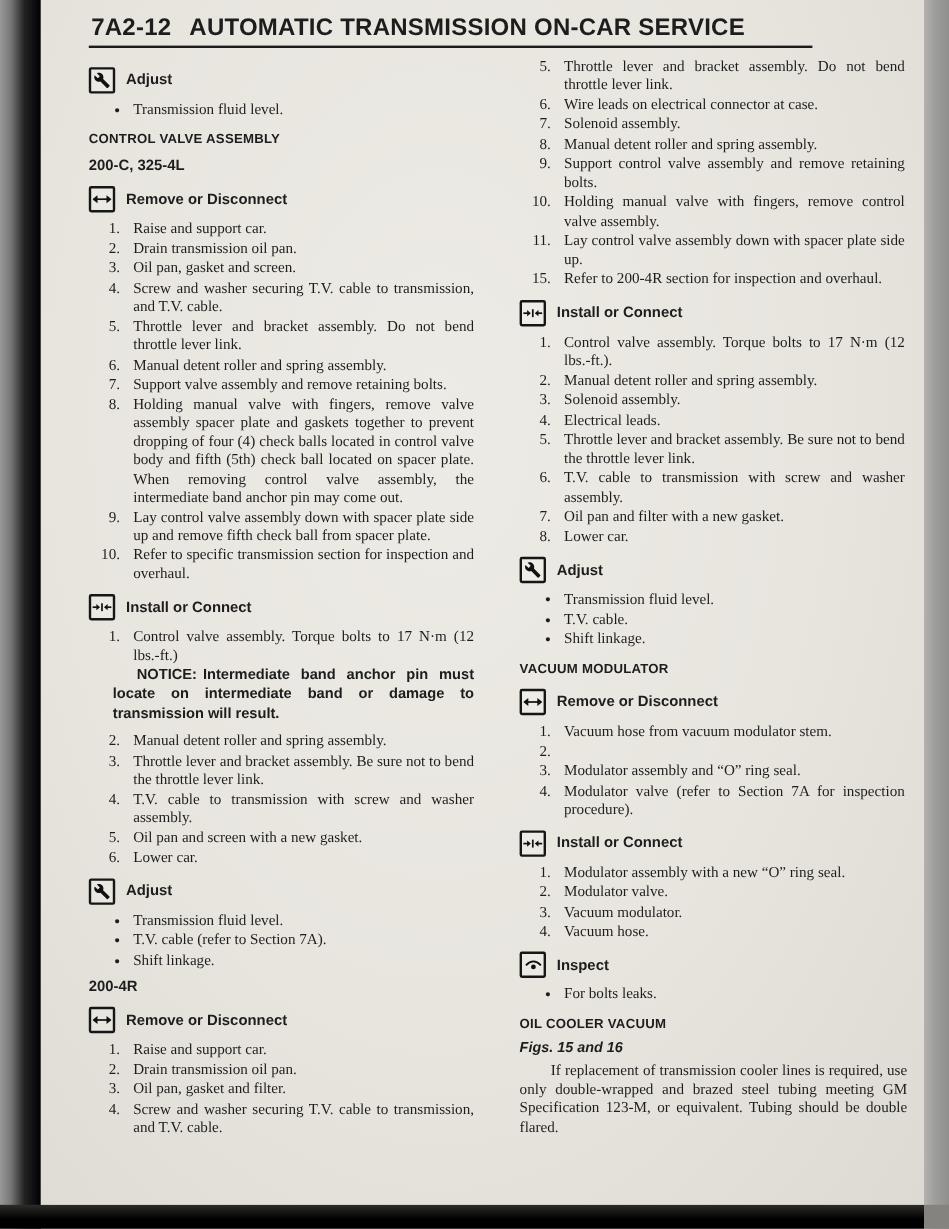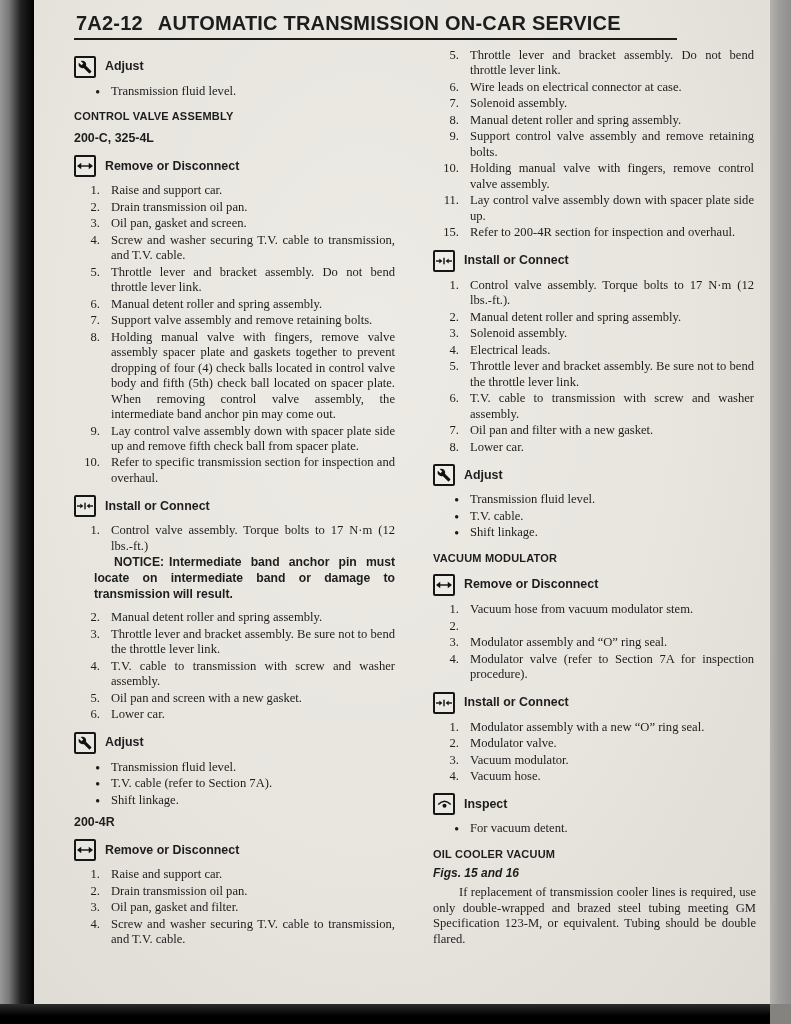--- a/index.html
+++ b/index.html
@@ -389,7 +389,7 @@
           <div class="ulist">
             <div class="li">
               <span class="dot">●</span>
-              <span class="txt">For vacuum detent.</span>
+              <span class="txt">For bolts leaks.</span>
             </div>
           </div>
           <div class="h1">OIL COOLER VACUUM</div>

